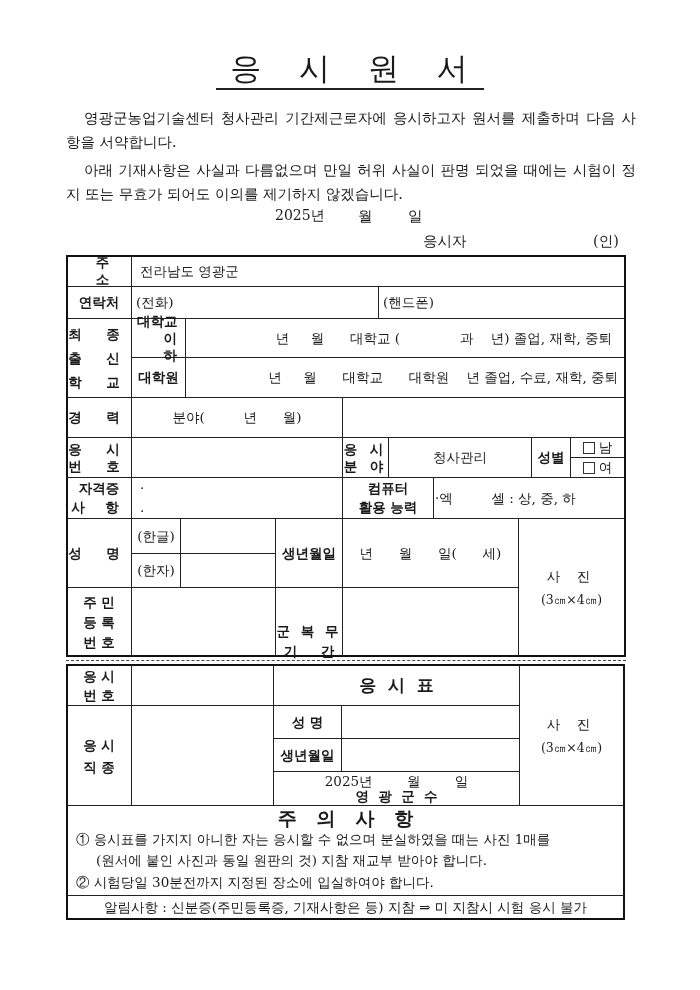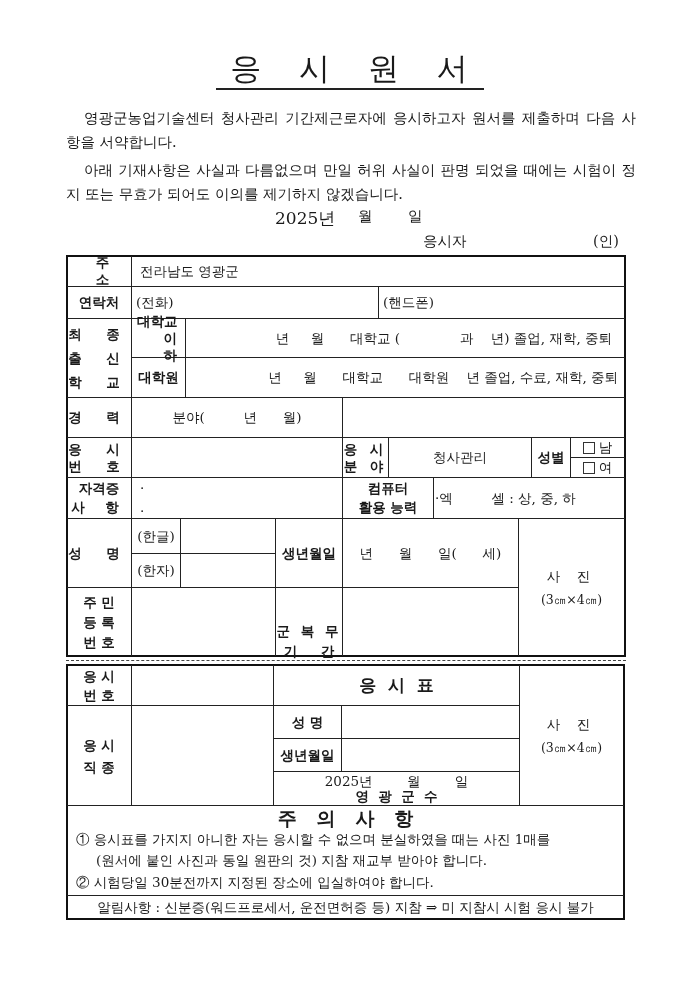--- a/index.html
+++ b/index.html
@@ -29,7 +29,7 @@
 <div class="abs para" style="top:106px; text-indent:18px;">영광군농업기술센터 청사관리 기간제근로자에 응시하고자 원서를 제출하며 다음 사항을 서약합니다.</div>
 <div class="abs para" style="top:158px; text-indent:18px;">아래 기재사항은 사실과 다름없으며 만일 허위 사실이 판명 되었을 때에는 시험이 정지 또는 무효가 되어도 이의를 제기하지 않겠습니다.</div>
 
-<div class="abs" style="top:207px; left:275px; font-size:17px;">2025년</div>
+<div class="abs" style="top:207px; left:275px; font-size:14px;">2025년</div>
 <div class="abs" style="top:207px; left:358px; font-size:14.5px;">월</div>
 <div class="abs" style="top:207px; left:408px; font-size:14.5px;">일</div>
 <div class="abs" style="top:232px; left:423px; font-size:14.5px;">응시자</div>

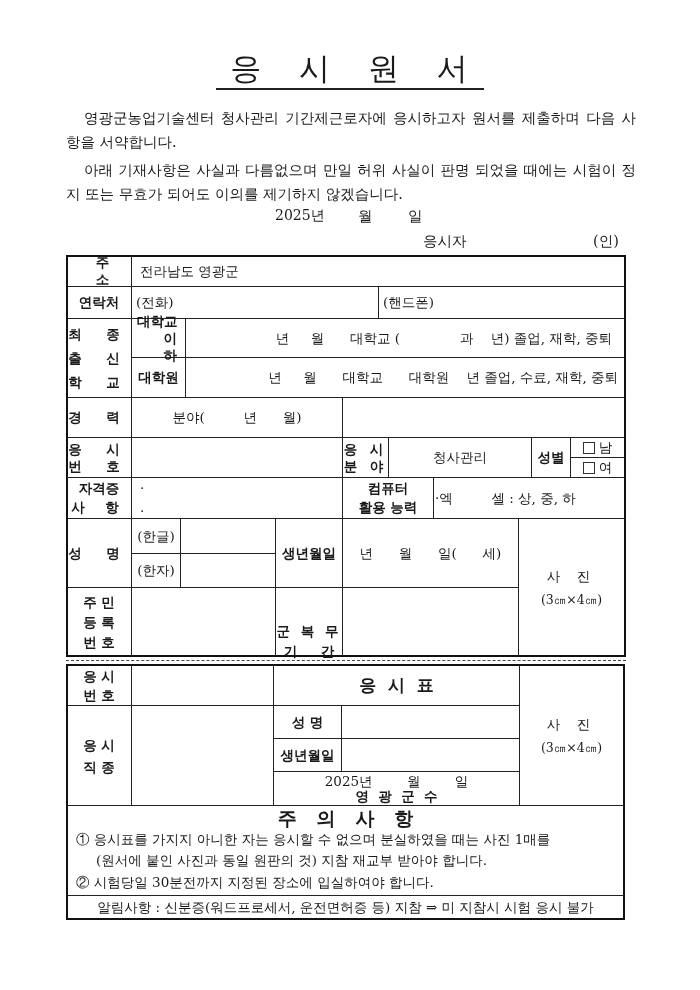--- a/index.html
+++ b/index.html
@@ -198,6 +198,6 @@
 <div class="abs" style="left:76px; top:831px; font-size:13.5px; white-space:nowrap;">① 응시표를 가지지 아니한 자는 응시할 수 없으며 분실하였을 때는 사진 1매를</div>
 <div class="abs" style="left:96px; top:852px; font-size:13.5px; white-space:nowrap;">(원서에 붙인 사진과 동일 원판의 것) 지참 재교부 받아야 합니다.</div>
 <div class="abs" style="left:76px; top:874px; font-size:13.5px; white-space:nowrap;">② 시험당일 30분전까지 지정된 장소에 입실하여야 합니다.</div>
-<div class="abs" style="left:67px; top:899px; width:557px; text-align:center; font-size:13.5px; white-space:nowrap;">알림사항 : 신분증(워드프로세서, 운전면허증 등) 지참 ⇒ 미 지참시 시험 응시 불가</div>
+<div class="abs" style="left:67px; top:899px; width:557px; text-align:center; font-size:13.5px; white-space:nowrap;">알림사항 : 신분증(주민등록증, 기재사항은 등) 지참 ⇒ 미 지참시 시험 응시 불가</div>
 
 </body></html>

